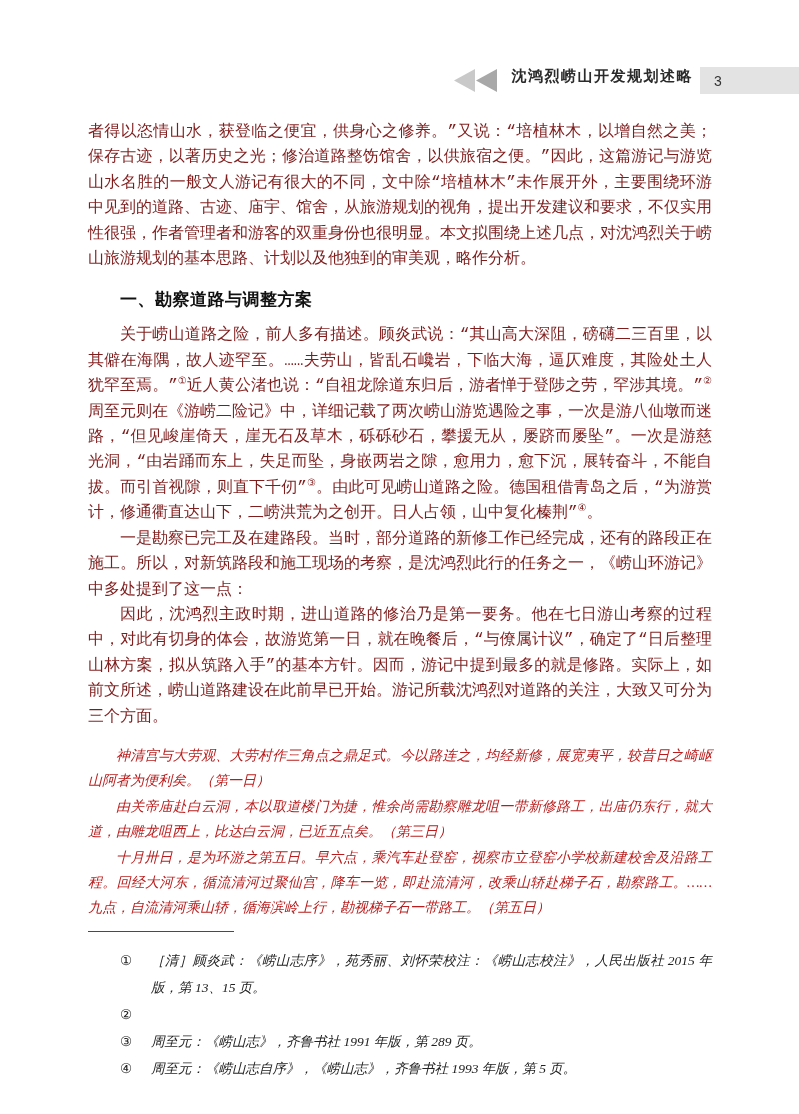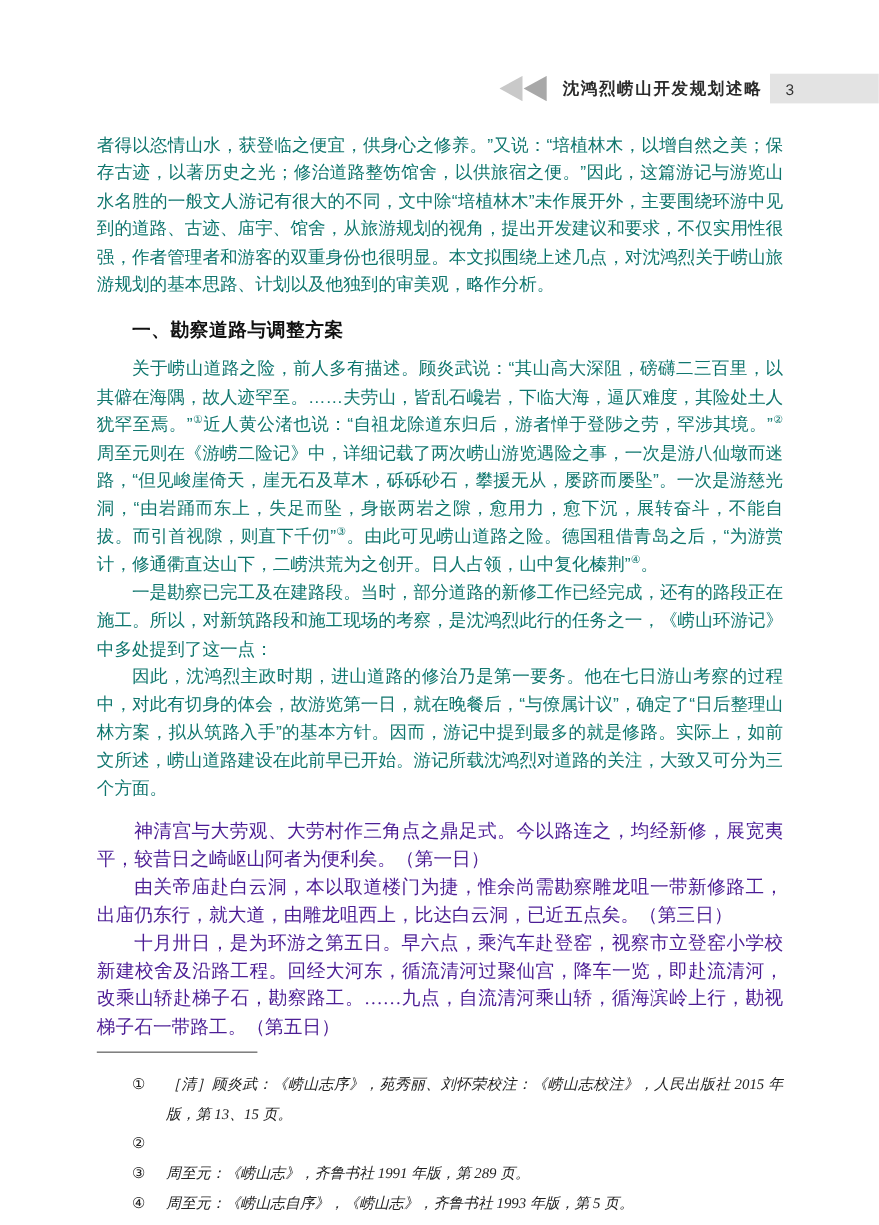--- a/index.html
+++ b/index.html
@@ -18,7 +18,6 @@
     margin-top: 67px;
     height: 27px;
     display: flex;
-    align-items: center;
     justify-content: flex-end;
   }
   .chevrons {

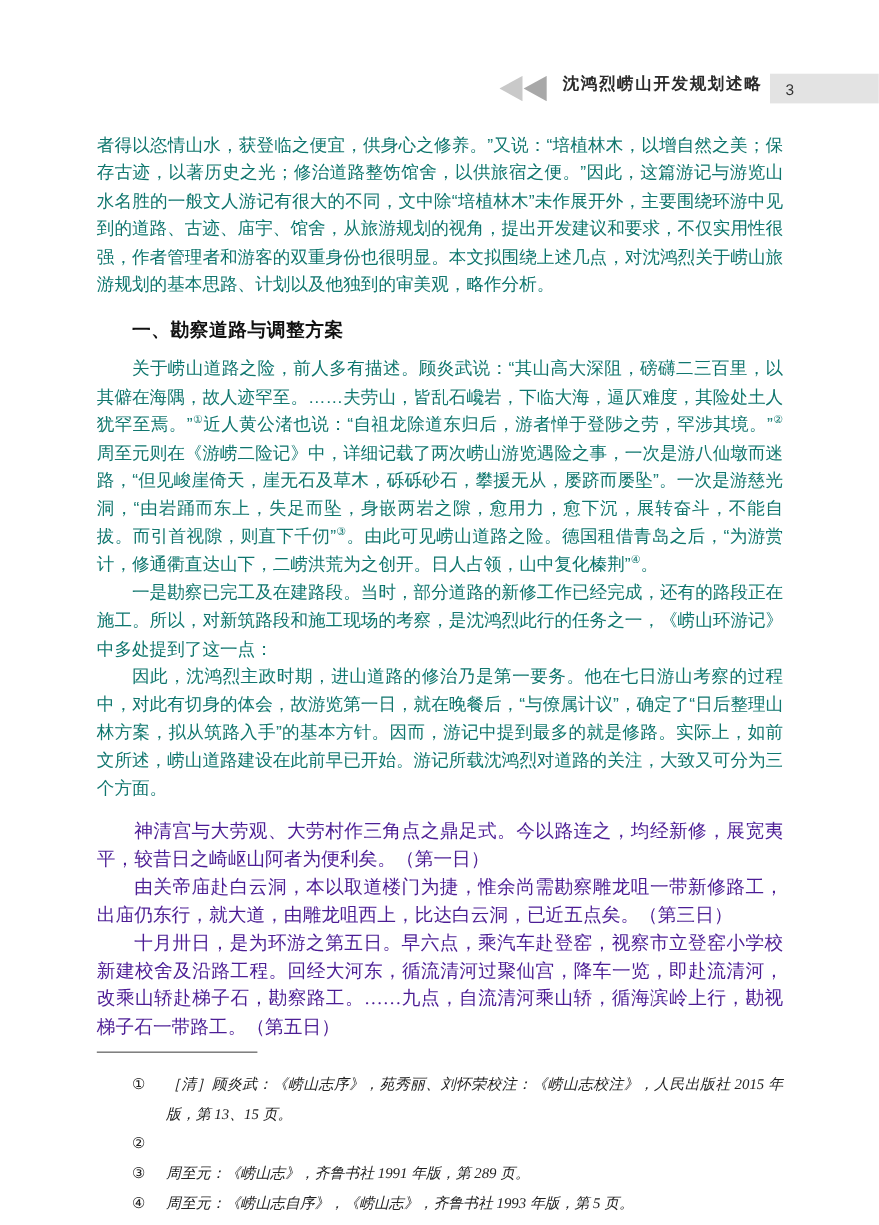--- a/index.html
+++ b/index.html
@@ -50,11 +50,11 @@
     margin: 26px 87px 0 88px;
   }
   .body-text {
-    font-family: Liberation Sans, sans-serif;
+    font-family: Liberation Mono, monospace;
     font-size: 16px;
     line-height: 25.4px;
     text-align: justify;
-    color: #0f766e;
+    color: #7f1d1d;
   }
   .indent { text-indent: 2em; }
   .section-heading {

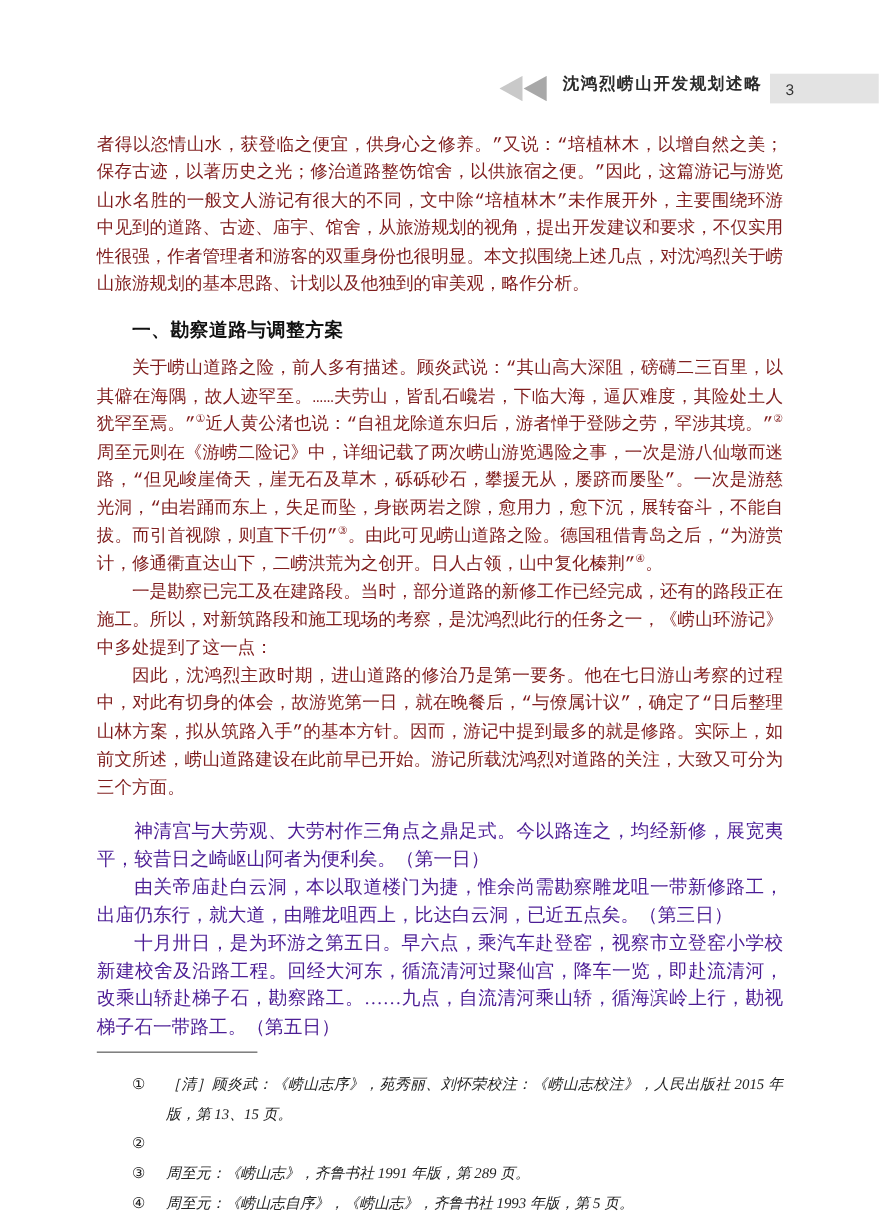--- a/index.html
+++ b/index.html
@@ -75,11 +75,12 @@
   .quote-block { margin-top: 13px; }
   .quote {
     font-family: "Liberation Serif", "DejaVu Serif", serif;
-    font-size: 17px;
+    font-style: italic;
+    font-size: 14px;
     line-height: 25.4px;
     text-align: justify;
     text-indent: 2em;
-    color: #4c1d95;
+    color: #b91c1c;
   }
   
   .footnote-area { margin-top: 10px; }

